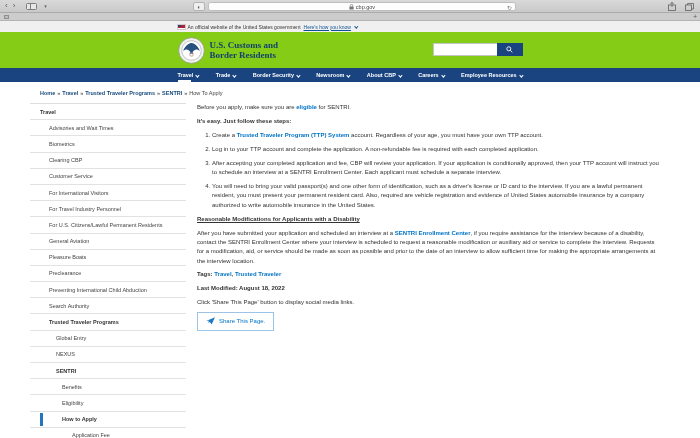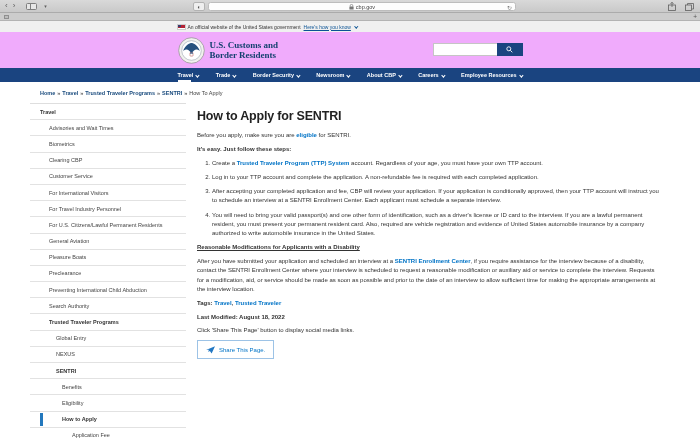--- a/index.html
+++ b/index.html
@@ -37,7 +37,7 @@
   .gov-chev { color:#0b5394; margin-left:1px; }
 
   
-  .site-header { height:36px; background:#f0abfc; }
+  .site-header { height:36px; background:#84cc16; }
   .header-inner { width:345px; margin:0 auto; height:100%; display:flex; align-items:center; position:relative; }
   .seal { width:27px; height:27px; flex:0 0 auto; }
   .agency { margin-left:5px; font-family:"Liberation Serif","DejaVu Serif",serif; color:#13416f;

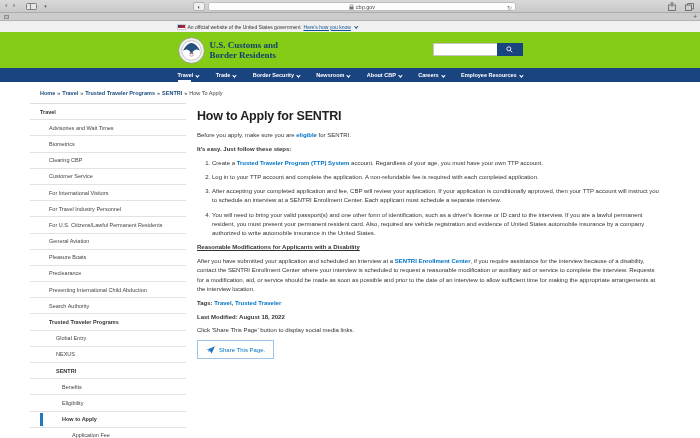--- a/index.html
+++ b/index.html
@@ -214,7 +214,6 @@
   </div>
 
   <div class="main">
-    <h1>How to Apply for SENTRI</h1>
 
     <p><span>Before you apply, make sure you are </span><a class="blue">eligible</a><span> for SENTRI.</span></p>
 

